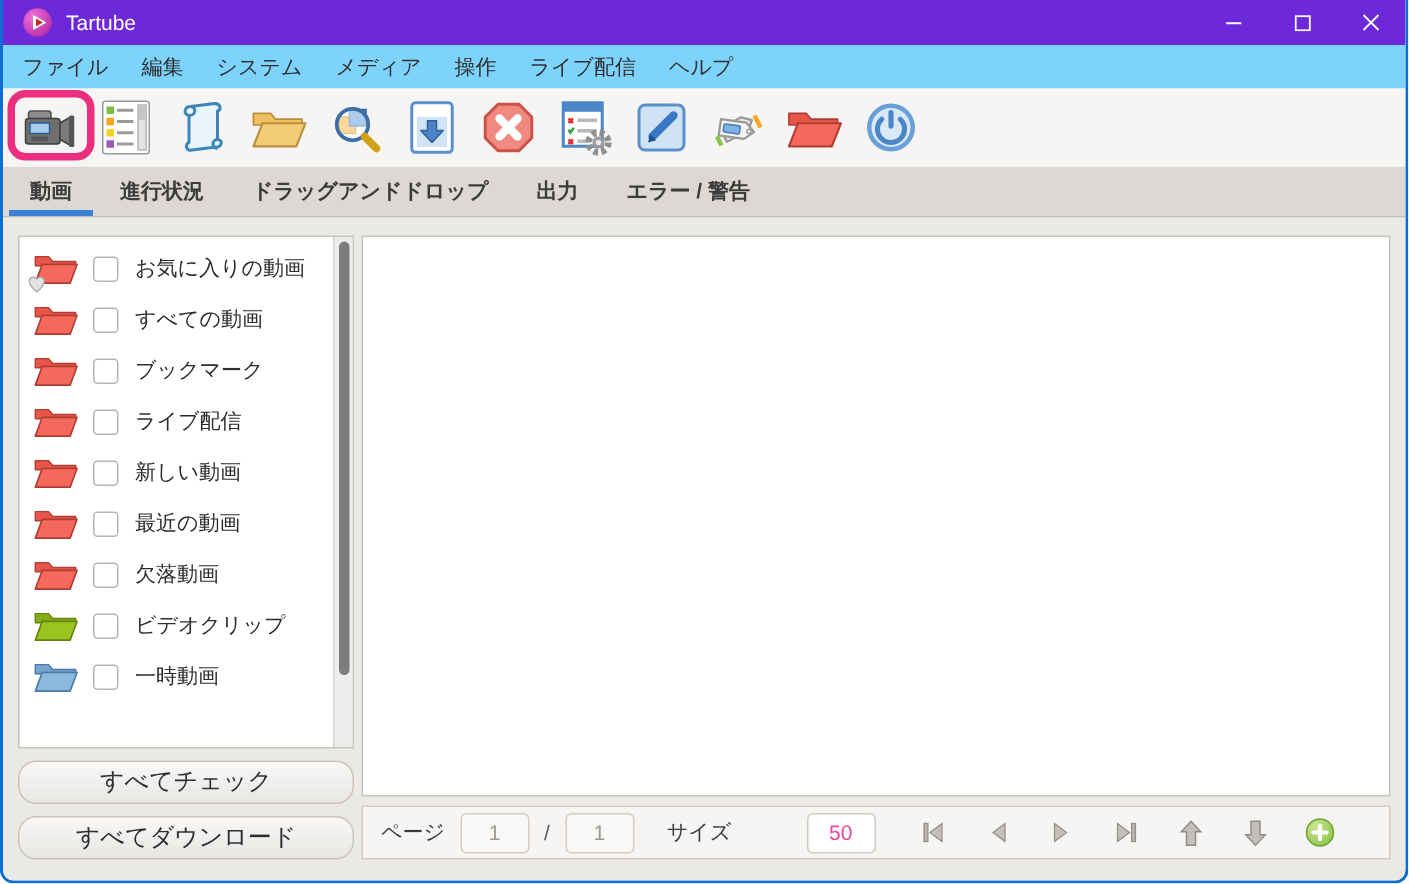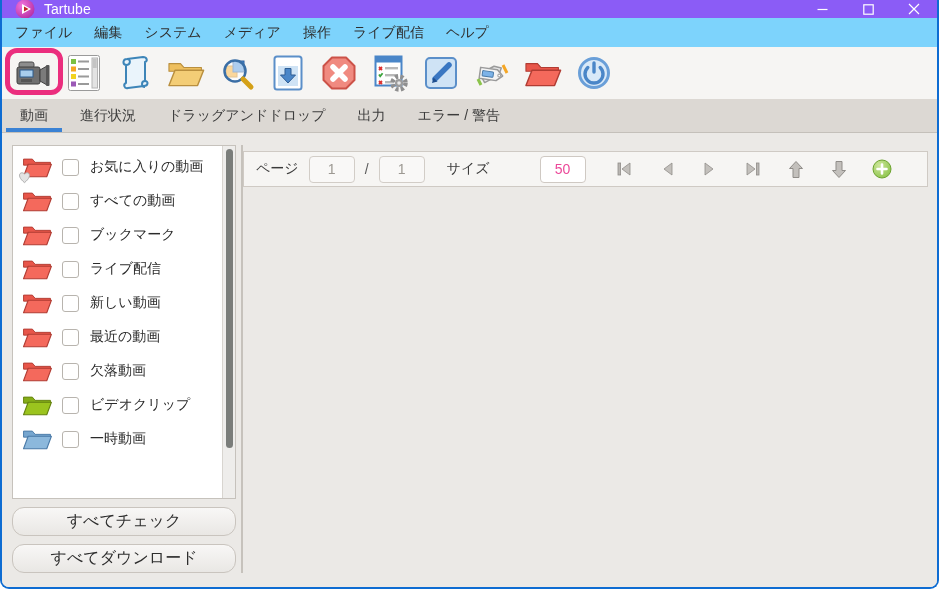--- a/index.html
+++ b/index.html
@@ -14,7 +14,7 @@
   }
 
   
-  .titlebar { height: 18px; background:#8b5cf6; display:flex; align-items:center; flex-shrink:0;text-align:right; }
+  .titlebar { height: 30px; background:#6d28d9; display:flex; align-items:center; flex-shrink:0;text-align:right; }
   .app-icon { width:20px; height:20px; margin:0 9px 0 13px; }
   .title-text { color:#fff; font-size:14px; }
   .win-controls { margin-left:auto; display:flex; height:100%; }

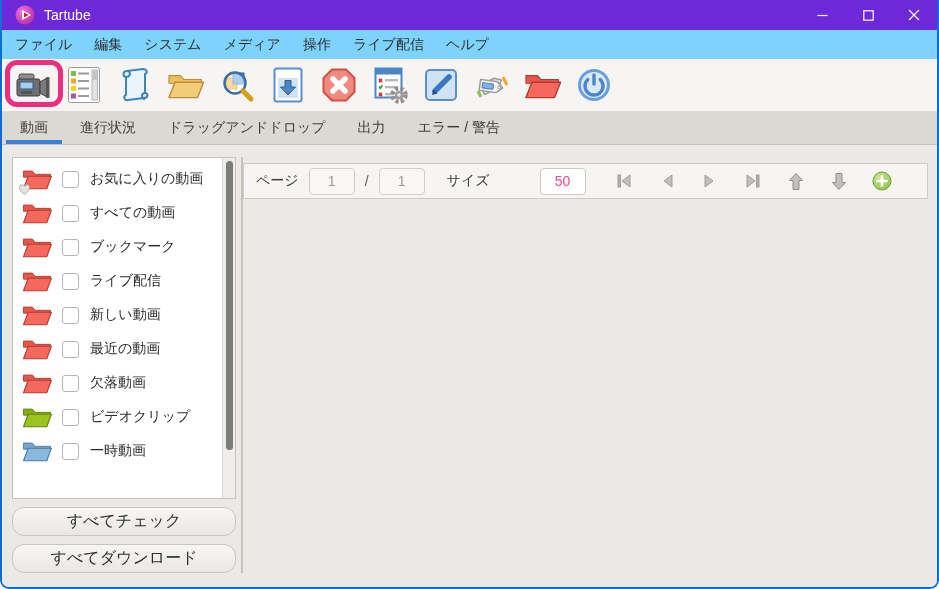--- a/index.html
+++ b/index.html
@@ -34,7 +34,7 @@
 
   
   .tabstrip { height:34px; background:#dcd8d3; border-bottom:1px solid #c4c0ba; display:flex; align-items:stretch; padding-left:2px; flex-shrink:0; }
-  .tab { position:relative; display:flex; align-items:center; padding:0 16px; color:#3c3c3c; }
+  .tab { position:relative; display:flex; align-items:center; padding:0 16px; color:#3c3c3c;font-weight:bold; }
   .tab.selected::after { content:''; position:absolute; left:2px; right:2px; bottom:0; height:4px; background:#3b82d4; }
 
   

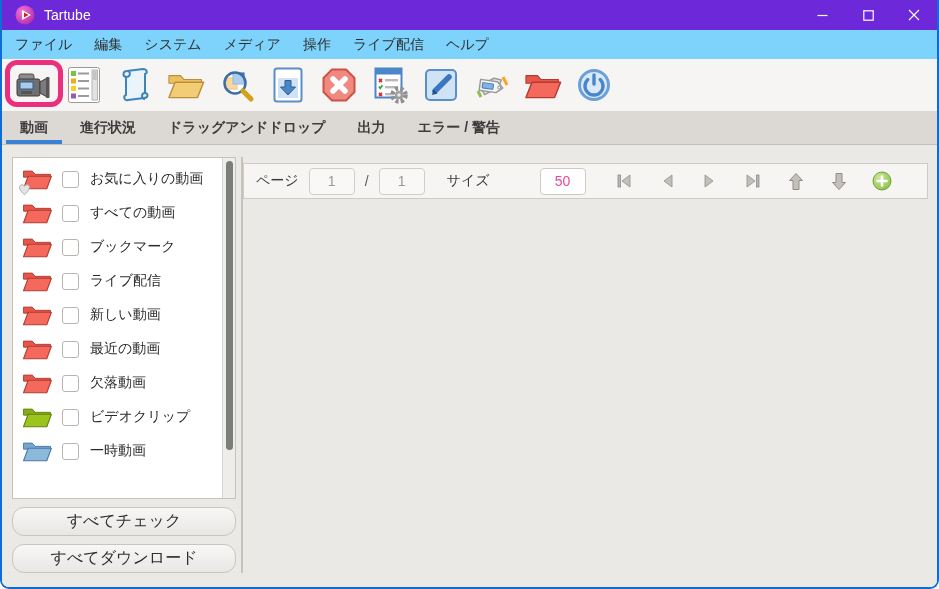--- a/index.html
+++ b/index.html
@@ -40,7 +40,7 @@
   
   .content { flex:1; background:#ebe9e6; display:flex; padding:12px 10px 14px 10px; min-height:0; }
   .left-col { width:224px; display:flex; flex-direction:column; margin-right:5px; flex-shrink:0; }
-  .right-col { flex:1; display:flex; flex-direction:row; min-width:0;justify-content:space-between; }
+  .right-col { flex:1; display:flex; flex-direction:column; min-width:0;justify-content:space-between; }
 
   .list-panel { flex:1; background:#fff; border:1px solid #c6c2bc; display:flex; min-height:0; }
   .list-items { flex:1; padding-top:4px; overflow:hidden; }

